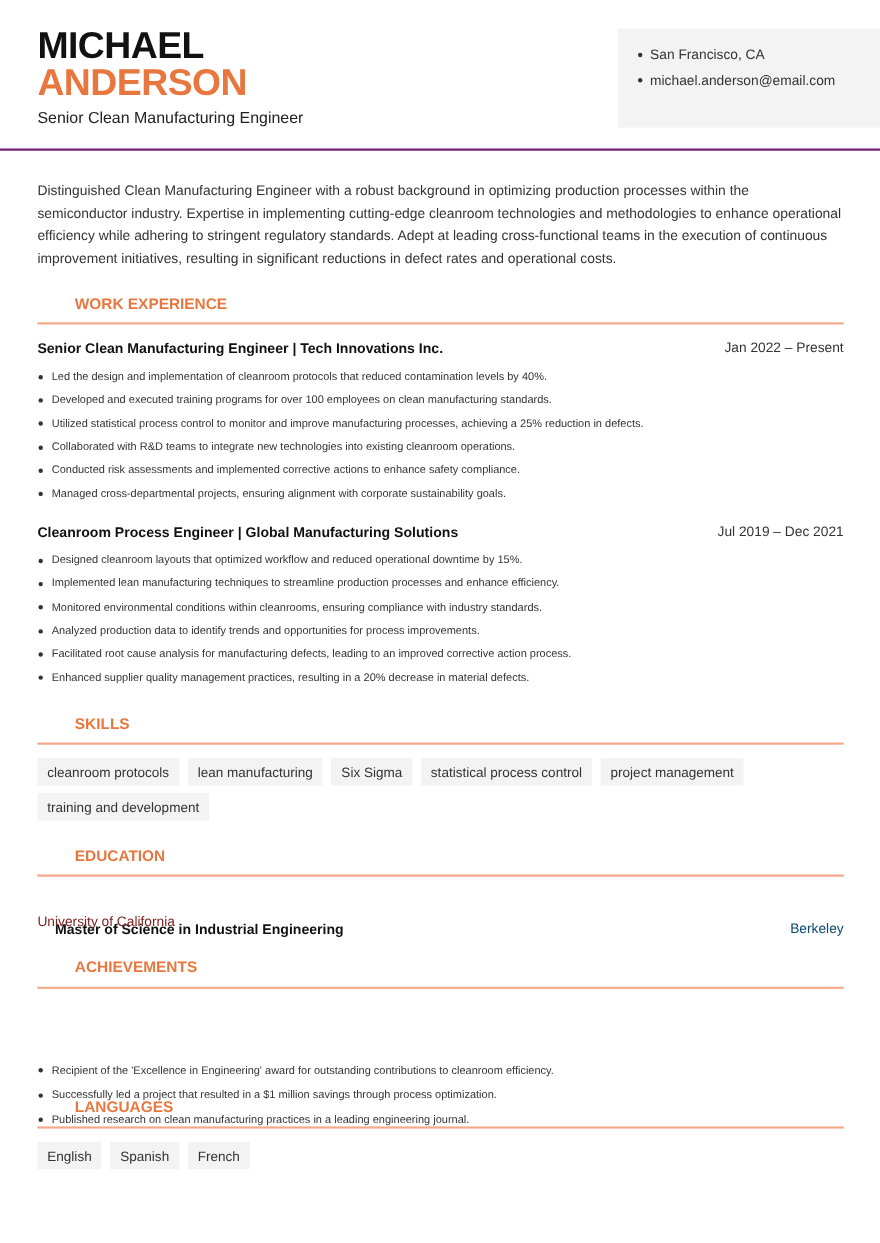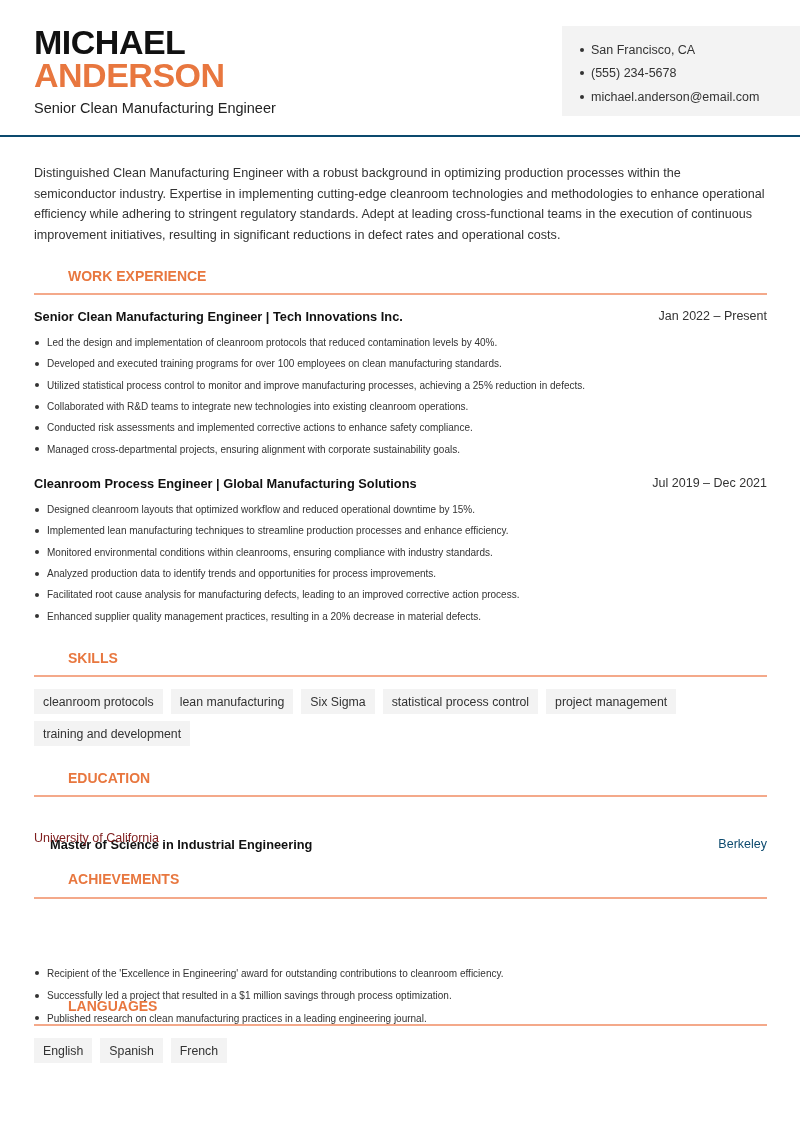--- a/index.html
+++ b/index.html
@@ -6,7 +6,7 @@
   html, body { width: 800px; height: 1130px; background: #ffffff; }
   body { font-family: "Liberation Sans", sans-serif; color: #222; position: relative; overflow: hidden; }
 
-  .header { position: relative; height: 137px; border-bottom: 2px solid #0c4a6e; }
+  .header { position: relative; height: 137px; border-bottom: 2px solid #701a75; }
   .name-first { position: absolute; left: 34px; top: 24px; font-size: 34px; font-weight: 700; color: #111; letter-spacing: -0.5px; line-height: 36px; }
   .name-last { position: absolute; left: 34px; top: 57px; font-size: 34px; font-weight: 700; color: #e8773f; letter-spacing: -0.5px; line-height: 36px; }
   .title { position: absolute; left: 34px; top: 100px; font-size: 14.5px; color: #222; }

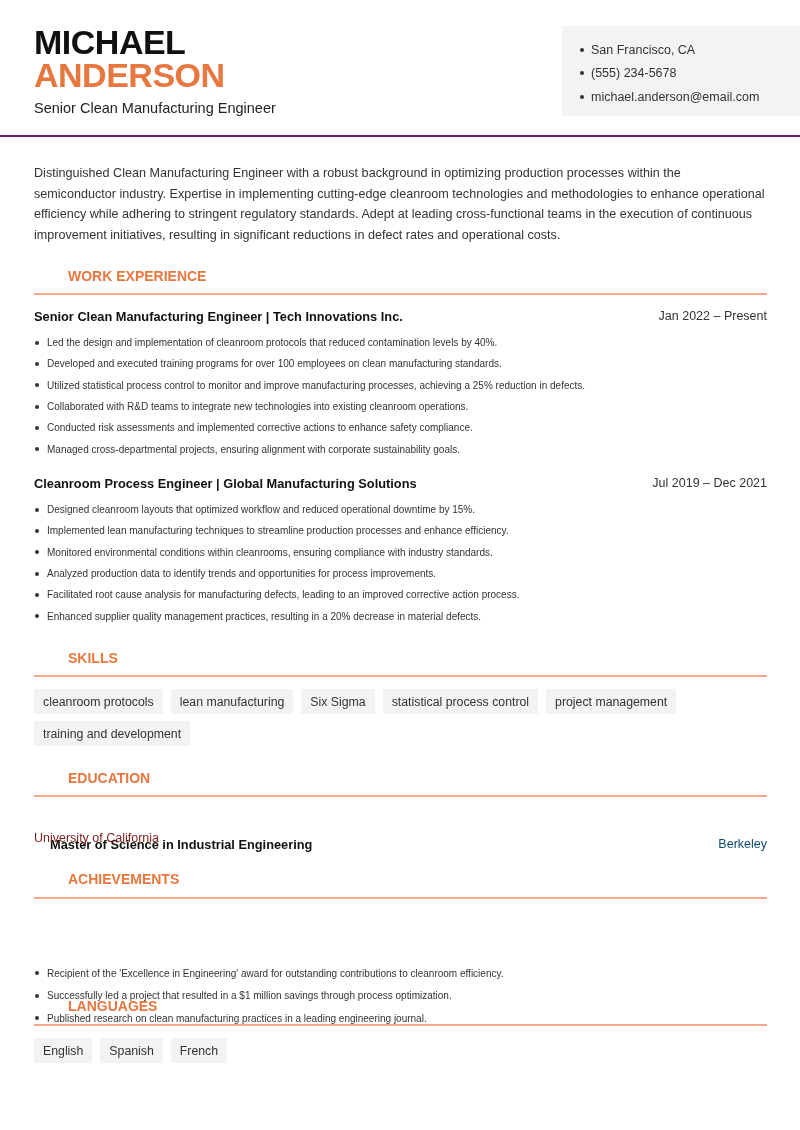--- a/index.html
+++ b/index.html
@@ -45,10 +45,6 @@
     <div class="contact-item">
         <span class="bullet"></span>
         <span>San Francisco, CA</span>
-      </div>
-    <div class="contact-item">
-        <span class="bullet"></span>
-        <span>(555) 234-5678</span>
       </div>
     <div class="contact-item">
         <span class="bullet"></span>

